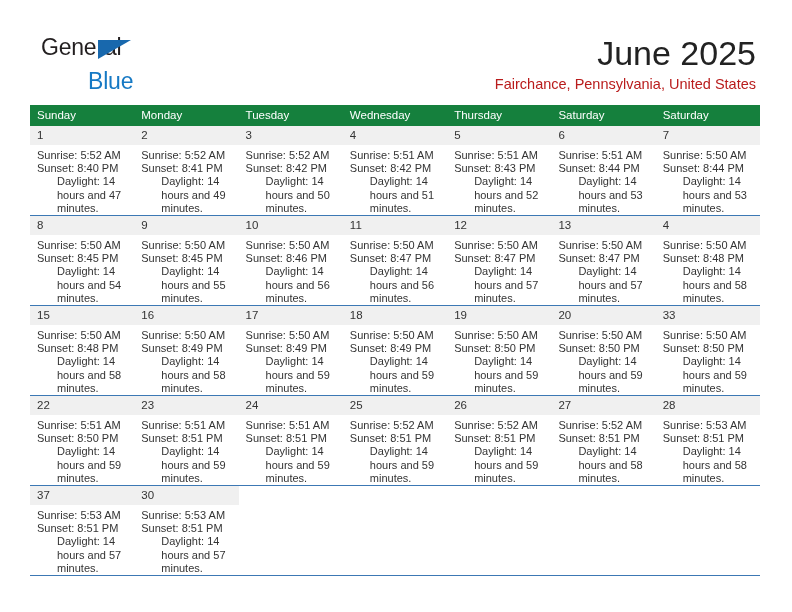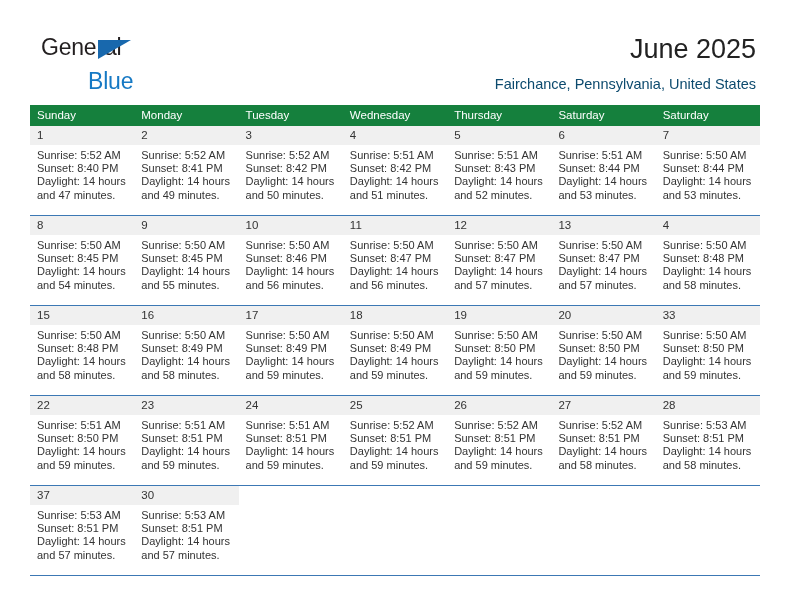--- a/index.html
+++ b/index.html
@@ -69,7 +69,7 @@
     position: absolute;
     right: 36px;
     top: 34px;
-    font-size: 27px;
+    font-size: 34px;
     color: #222222;
     text-align: right;
     white-space: nowrap;

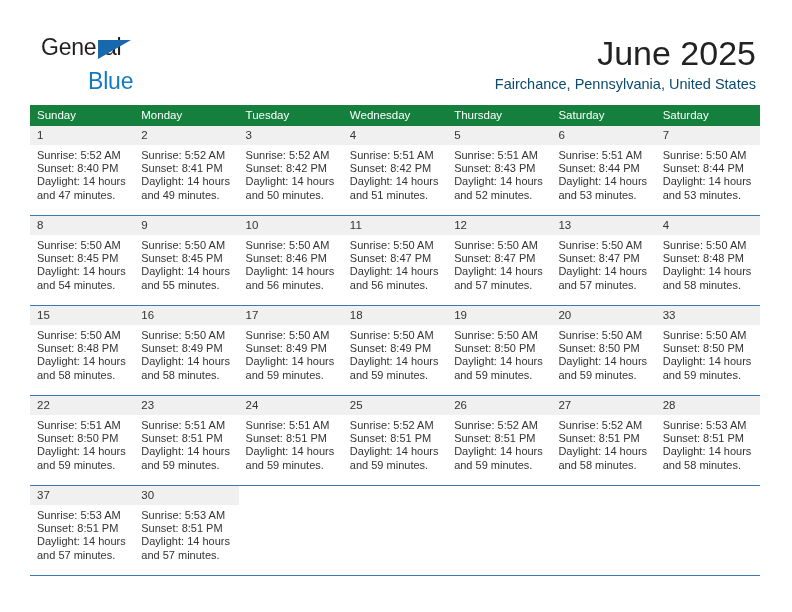--- a/index.html
+++ b/index.html
@@ -80,7 +80,7 @@
     right: 36px;
     top: 76px;
     font-size: 14.5px;
-    color: #0c4a6e;
+    color: #b91c1c;
     text-align: right;
     white-space: nowrap;
     font-family: "Liberation Sans", sans-serif;

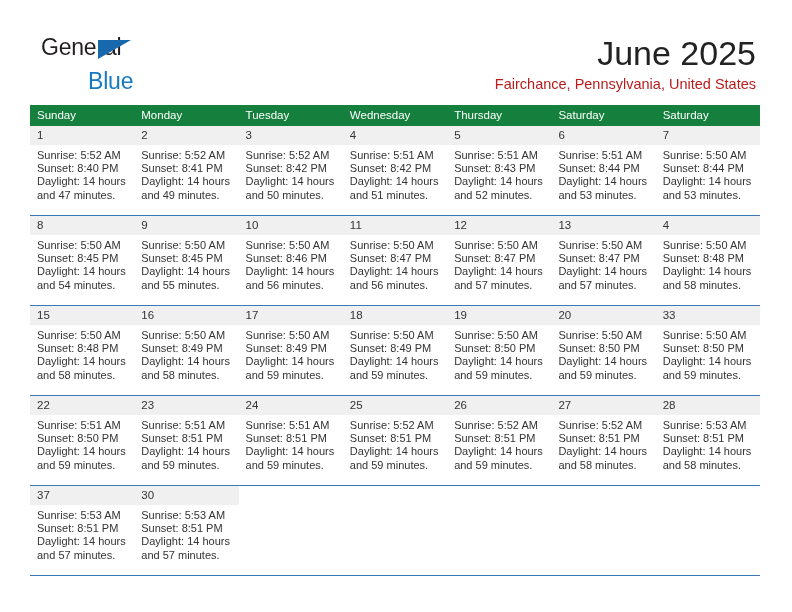--- a/index.html
+++ b/index.html
@@ -135,7 +135,7 @@
     font-family: "Liberation Sans", sans-serif;
   }
   .info div { white-space: nowrap; }
-  .info .wrap { white-space: normal; }
+  .info .wrap { white-space: normal; margin-left: 20px; }
 </style>
 </head>
 <body>

